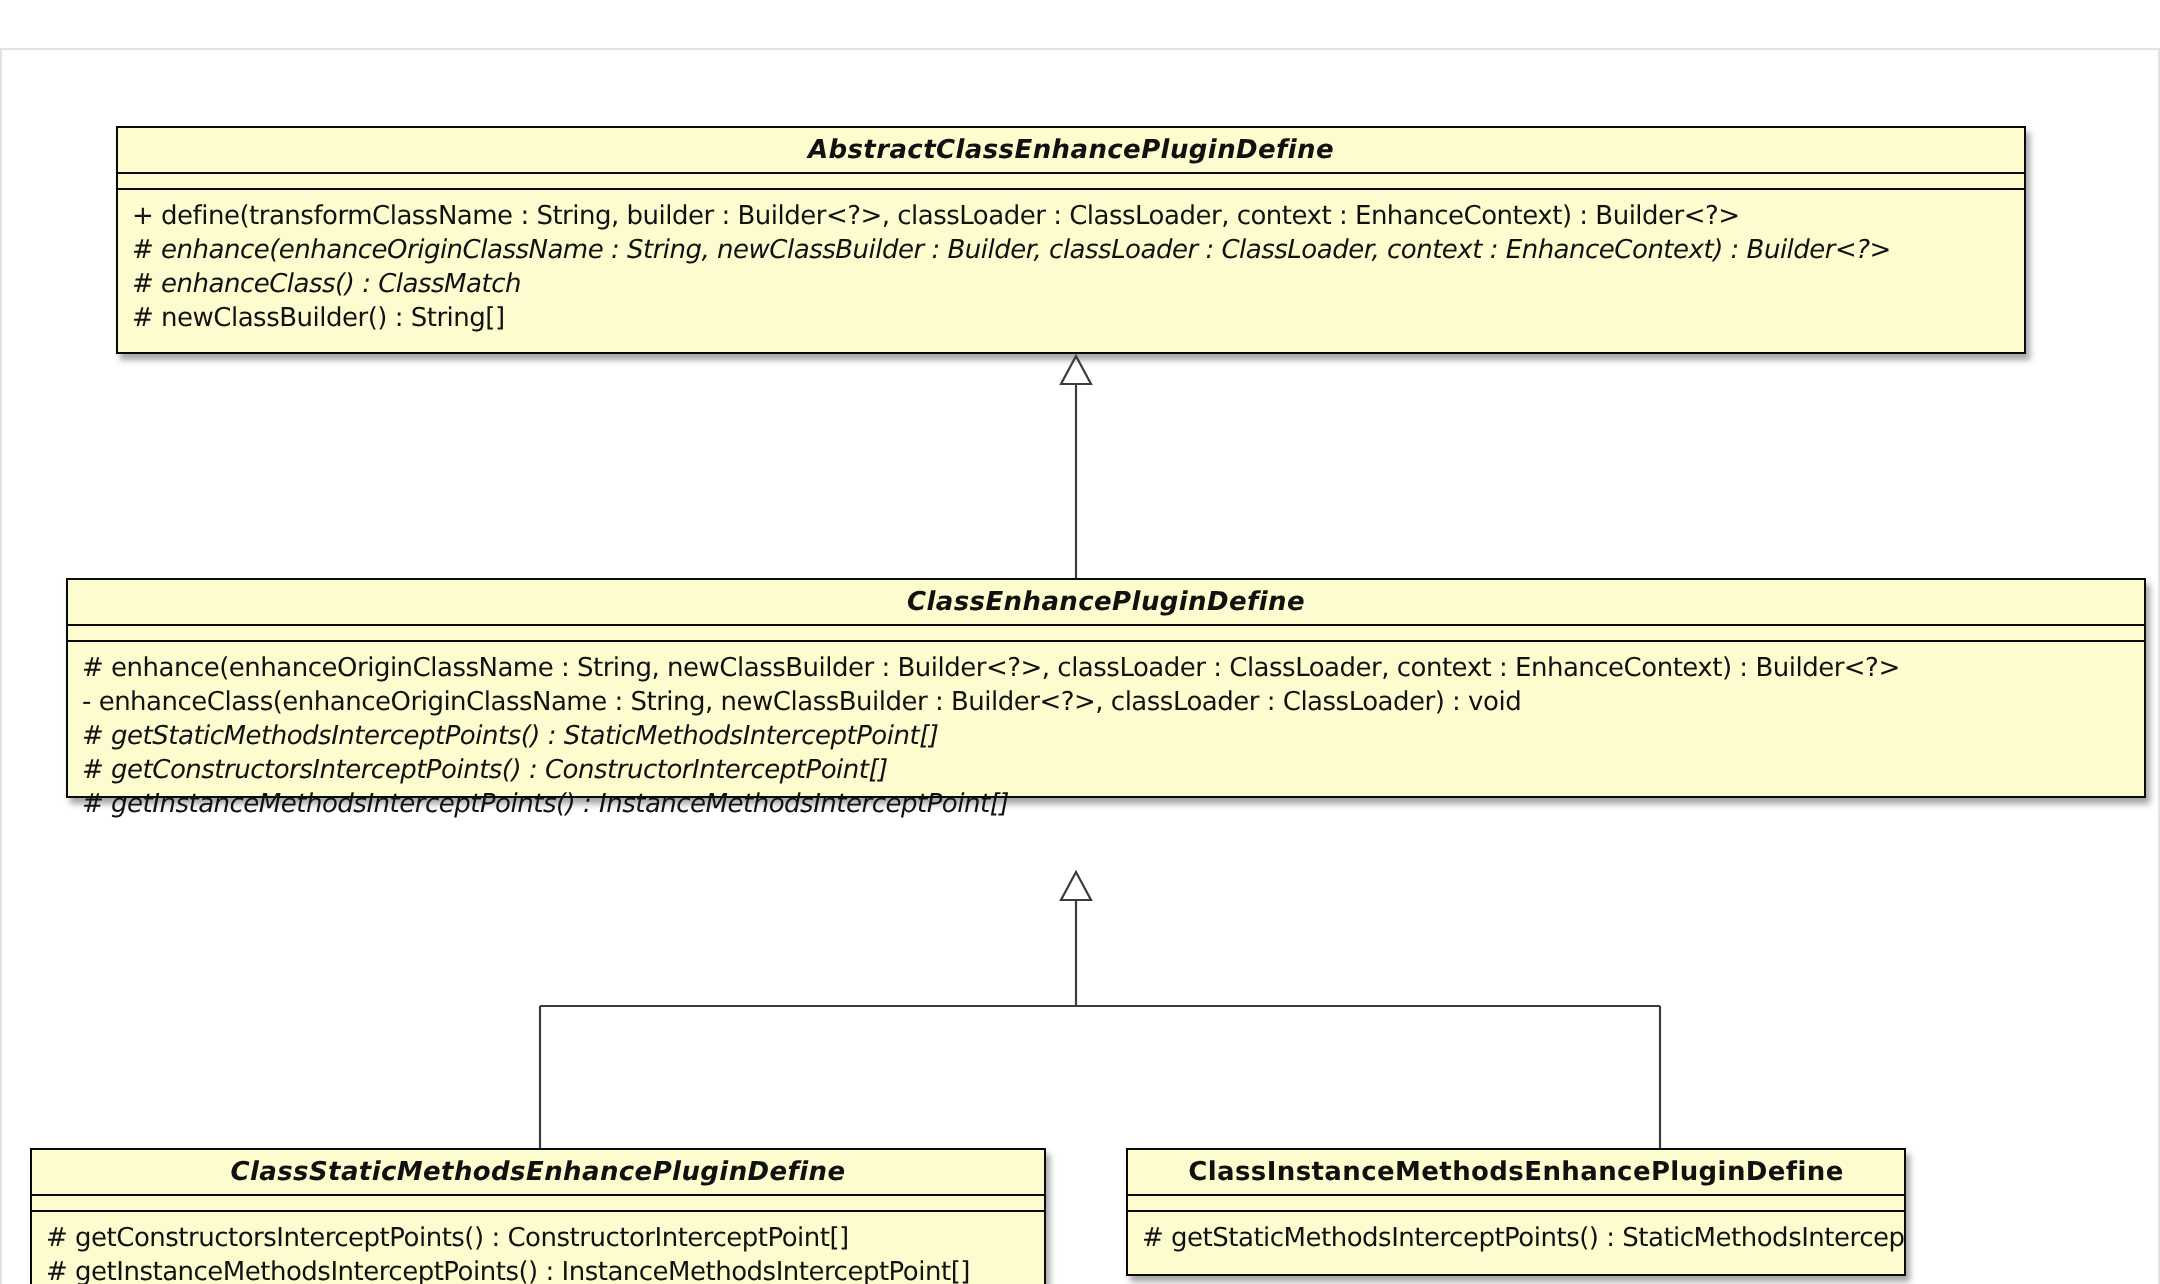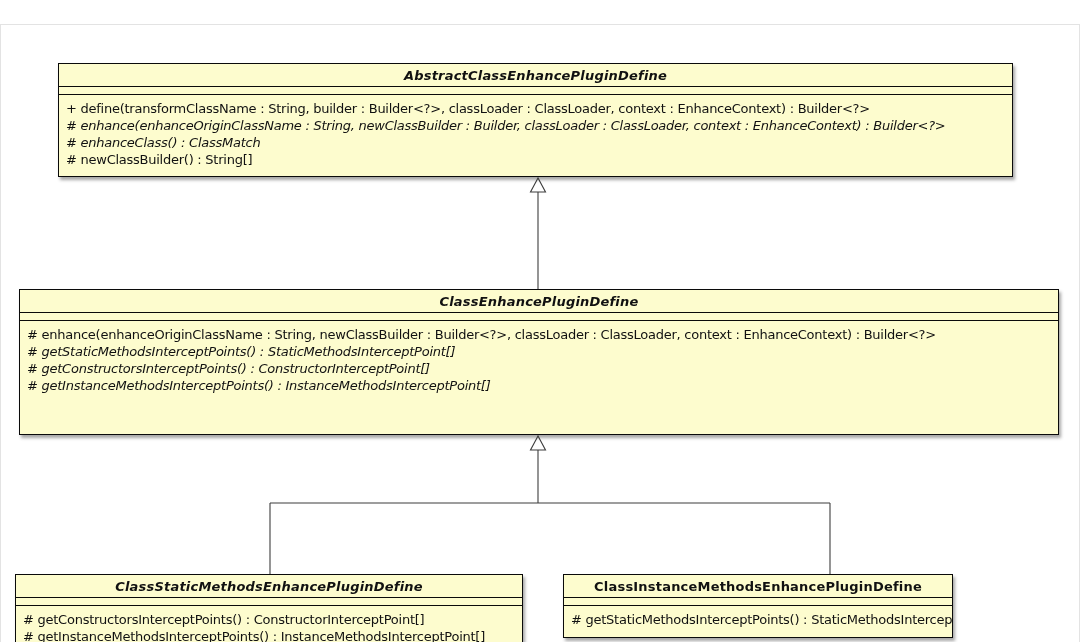--- a/index.html
+++ b/index.html
@@ -53,7 +53,7 @@
 
   
   #box-abstract { left: 57px;  top: 38px;  width: 955px;  height: 114px; }
-  #box-class    { left: 18px;  top: 264px; width: 1040px; height: 146px; }
+  #box-class    { left: 32px;  top: 264px; width: 1040px; height: 110px; }
   #box-static   { left: 14px;  top: 549px; width: 508px;  height: 79px; }
   #box-instance { left: 562px; top: 549px; width: 390px;  height: 64px; }
 

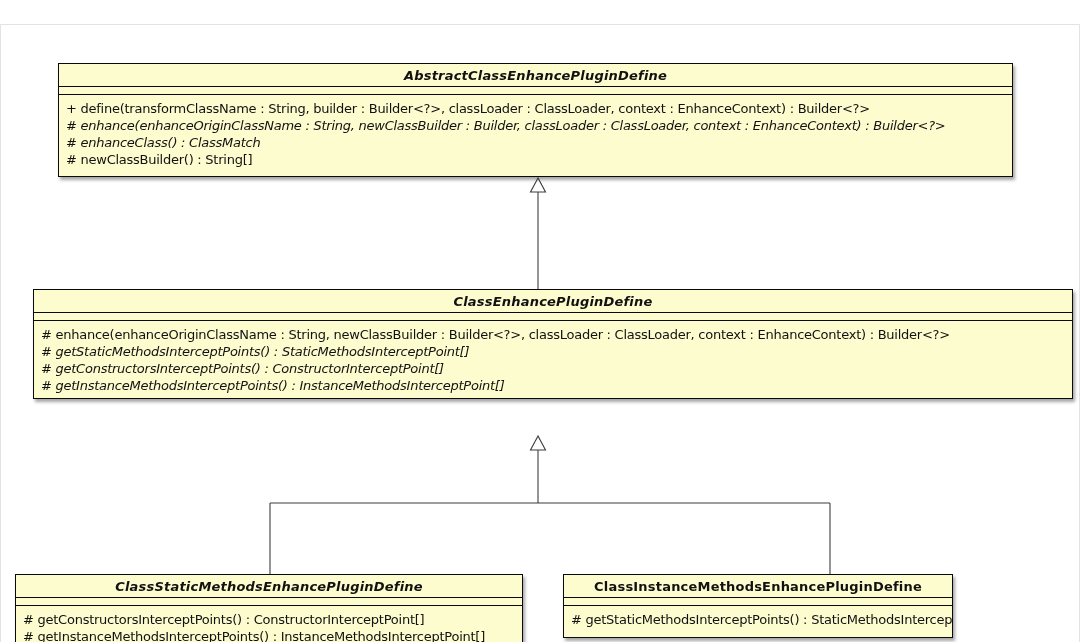--- a/index.html
+++ b/index.html
@@ -120,6 +120,7 @@
     <div class="uml-fields"></div>
     <div class="uml-methods">
       <div class="m-line"># enhance(enhanceOriginClassName : String, newClassBuilder : Builder&lt;?&gt;, classLoader : ClassLoader, context : EnhanceContext) : Builder&lt;?&gt;</div>
+      <div class="m-line">- enhanceClass(enhanceOriginClassName : String, newClassBuilder : Builder&lt;?&gt;, classLoader : ClassLoader) : void</div>
       <div class="m-line italic"># getStaticMethodsInterceptPoints() : StaticMethodsInterceptPoint[]</div>
       <div class="m-line italic"># getConstructorsInterceptPoints() : ConstructorInterceptPoint[]</div>
       <div class="m-line italic"># getInstanceMethodsInterceptPoints() : InstanceMethodsInterceptPoint[]</div>

